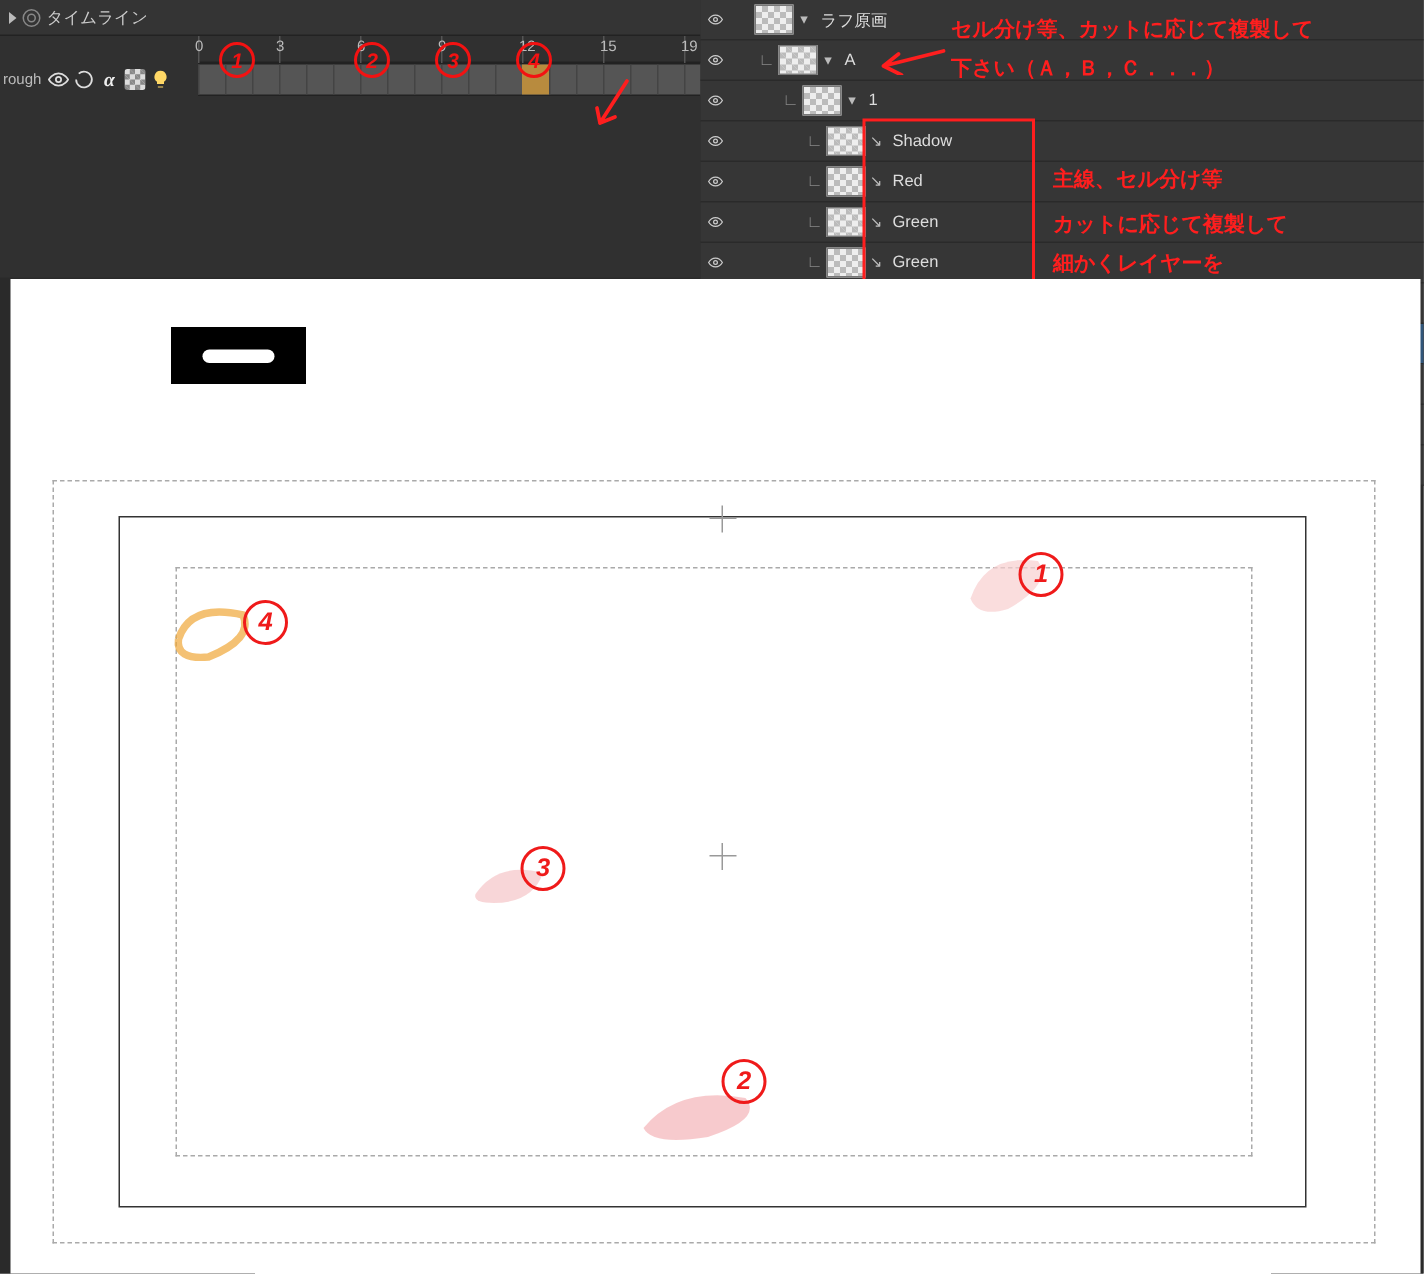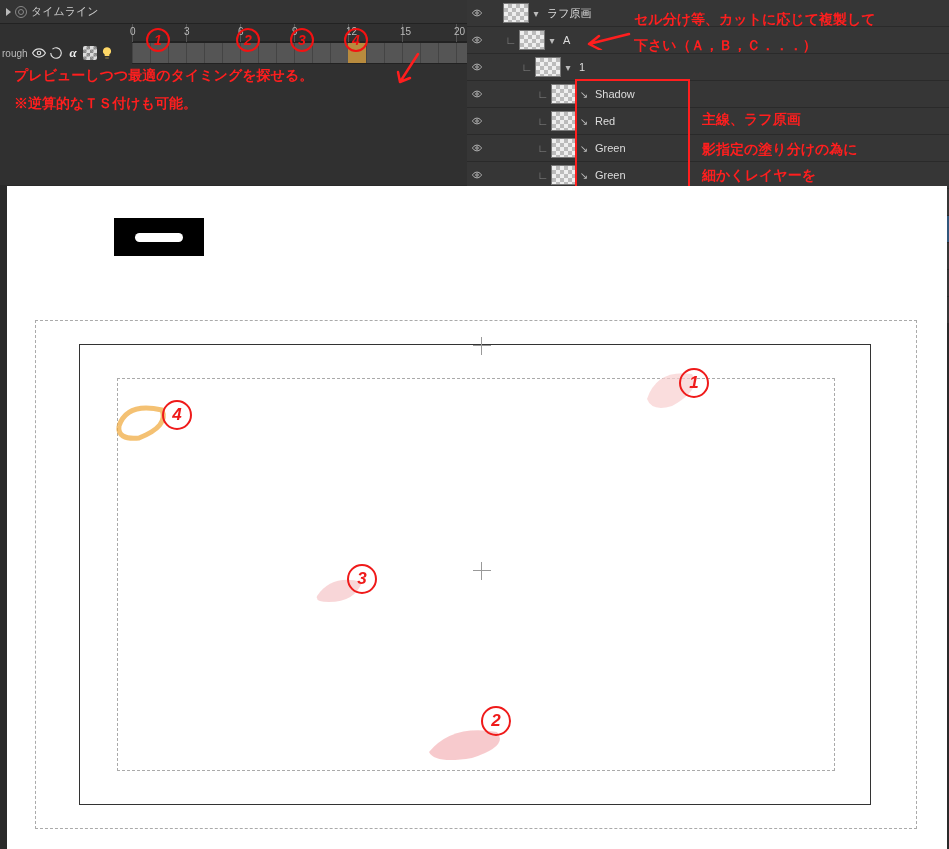--- a/index.html
+++ b/index.html
@@ -79,7 +79,7 @@
       <div class="tick" style="left: 270px;"></div>
       <div class="num" style="left: 270px;">15</div>
       <div class="tick" style="left: 324px;"></div>
-      <div class="num" style="left: 324px;">20</div>
+      <div class="num" style="left: 324px;">19</div>
     </div>
   <div class="track-row">
     <div class="track-label">rough</div>

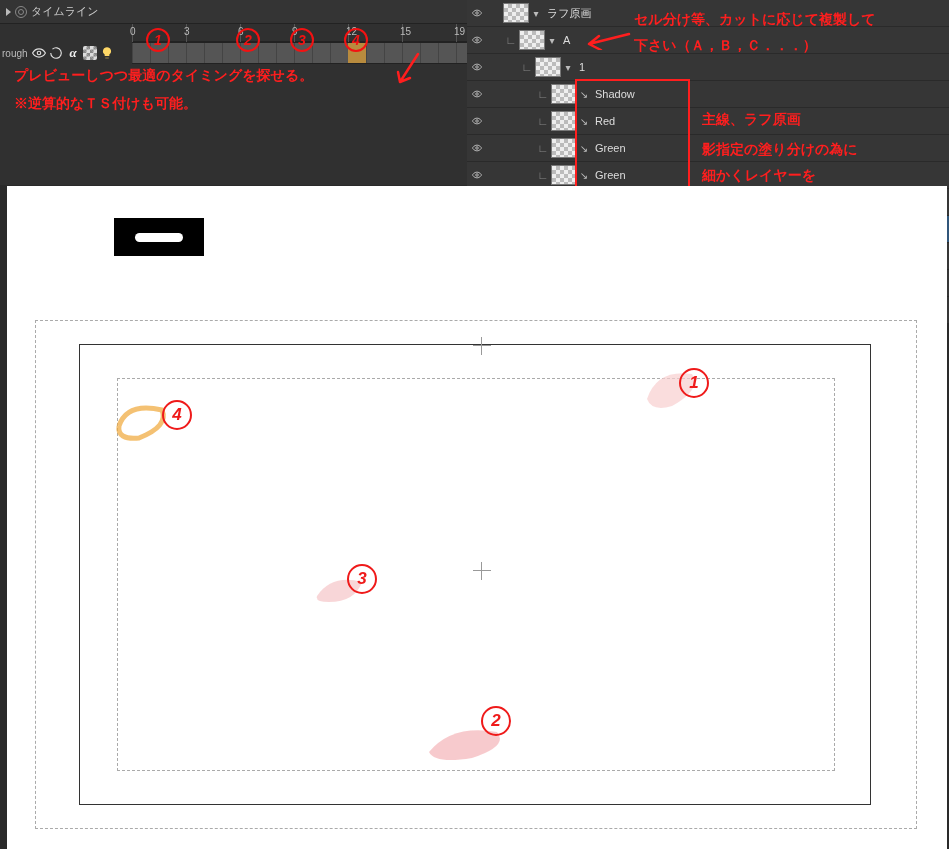--- a/index.html
+++ b/index.html
@@ -138,7 +138,6 @@
     <path d="M24 2 L6 30 M6 30 L4 20 M6 30 L16 26" stroke="#ff1e1e" stroke-width="2.5" fill="none" stroke-linecap="round"></path>
   </svg>
 
-  <div class="tl-note" style="top:64px">プレビューしつつ最適のタイミングを探せる。</div>
   <div class="tl-note" style="top:92px">※逆算的なＴＳ付けも可能。</div>
 </div>
 

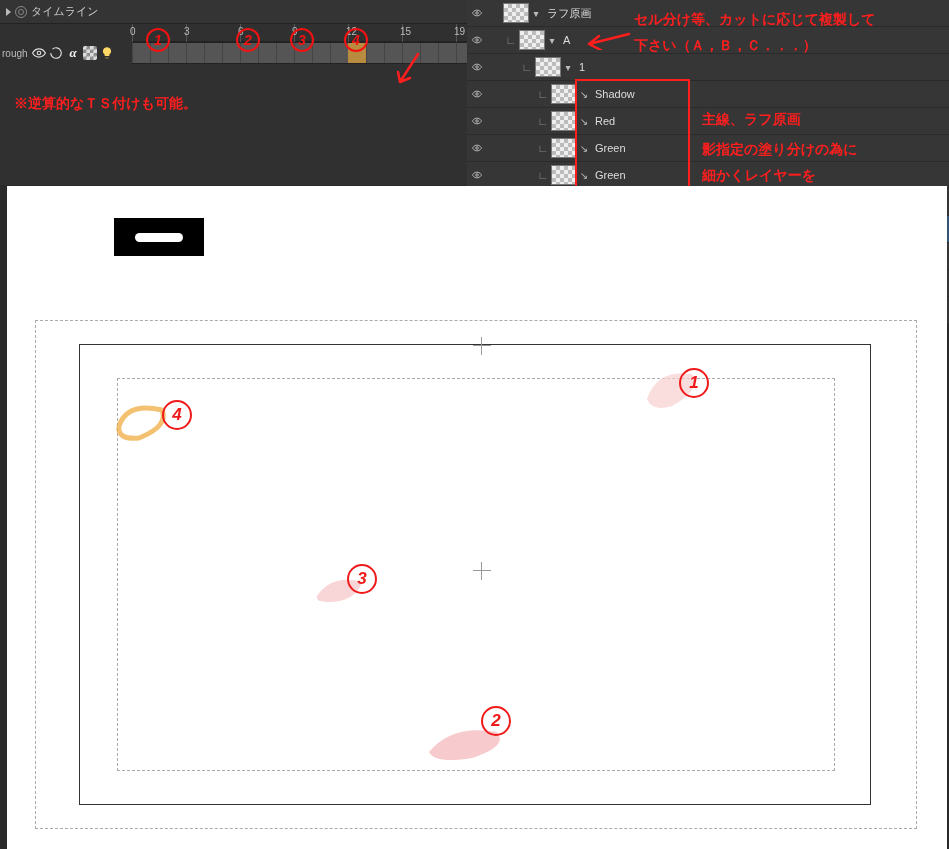--- a/index.html
+++ b/index.html
@@ -138,7 +138,6 @@
     <path d="M24 2 L6 30 M6 30 L4 20 M6 30 L16 26" stroke="#ff1e1e" stroke-width="2.5" fill="none" stroke-linecap="round"></path>
   </svg>
 
-  <div class="tl-note" style="top:92px">※逆算的なＴＳ付けも可能。</div>
 </div>
 
 <div class="layers-panel" id="layers">

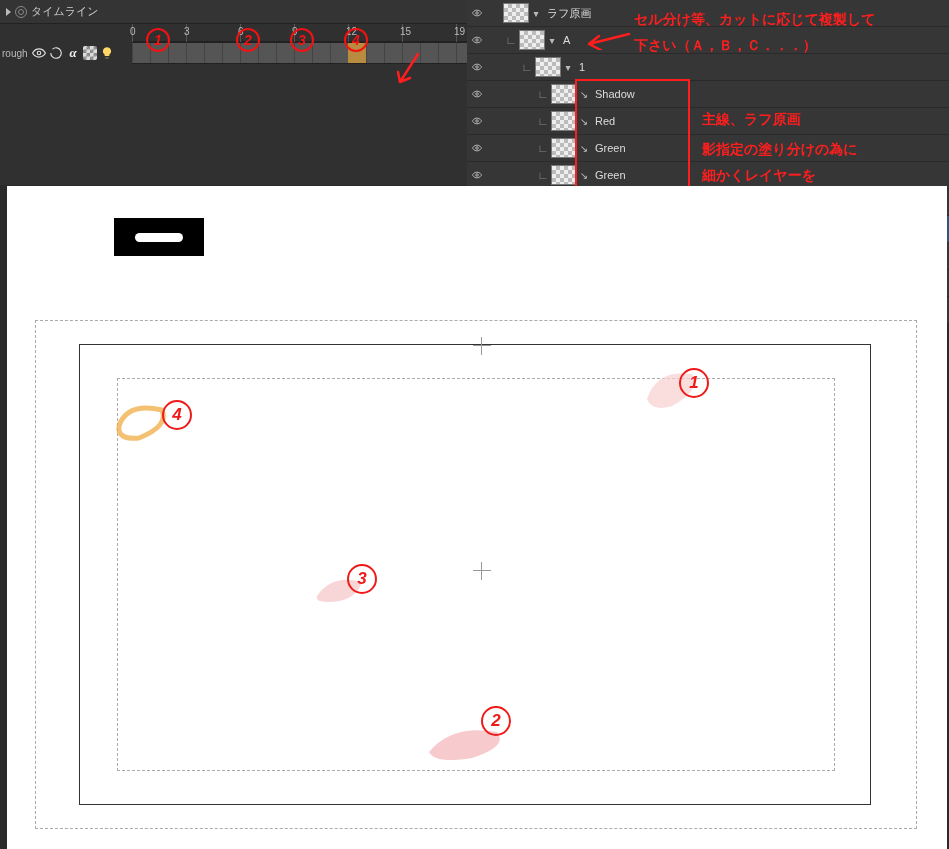--- a/index.html
+++ b/index.html
@@ -324,7 +324,7 @@
 
 <div class="layer-note" style="left:634px;top:8px">セル分け等、カットに応じて複製して</div>
 <div class="layer-note" style="left:634px;top:34px">下さい（Ａ，Ｂ，Ｃ．．．）</div>
-<div class="layer-note" style="left:702px;top:108px">主線、ラフ原画</div>
+<div class="layer-note" style="left:702px;top:108px">主線、セル分け等</div>
 <div class="layer-note" style="left:702px;top:138px">影指定の塗り分けの為に</div>
 <div class="layer-note" style="left:702px;top:164px">細かくレイヤーを</div>
 <div class="layer-note" style="left:702px;top:190px">分けておりますが…</div>

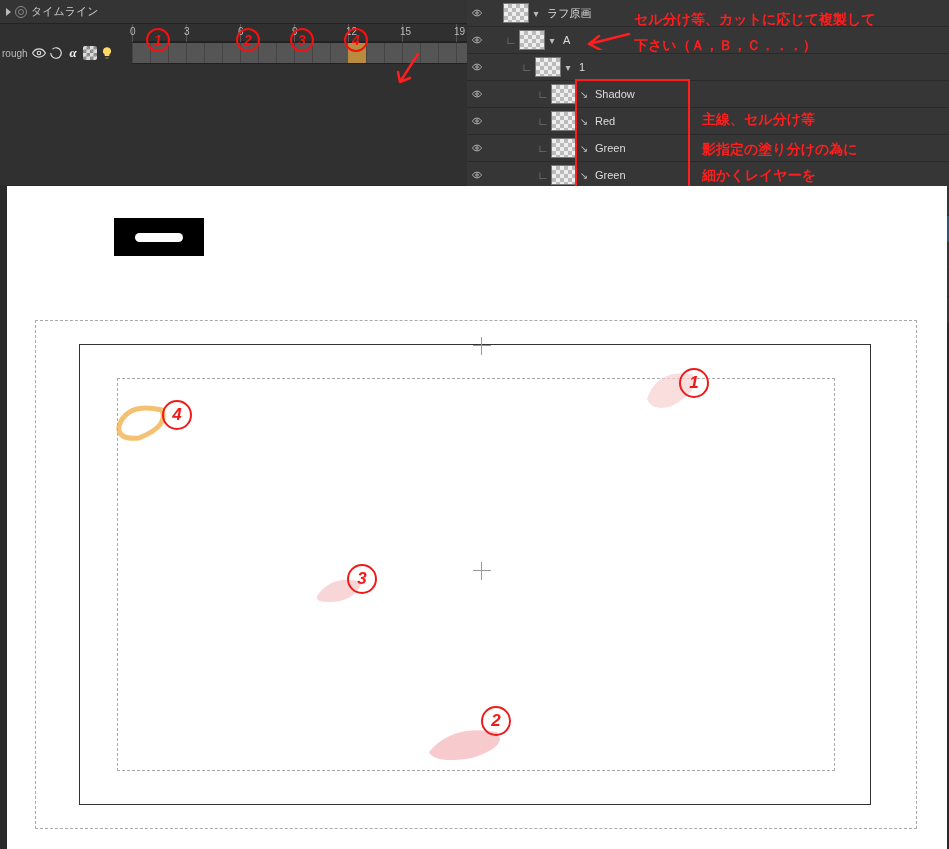--- a/index.html
+++ b/index.html
@@ -325,7 +325,7 @@
 <div class="layer-note" style="left:634px;top:8px">セル分け等、カットに応じて複製して</div>
 <div class="layer-note" style="left:634px;top:34px">下さい（Ａ，Ｂ，Ｃ．．．）</div>
 <div class="layer-note" style="left:702px;top:108px">主線、セル分け等</div>
-<div class="layer-note" style="left:702px;top:138px">影指定の塗り分けの為に</div>
+<div class="layer-note" style="left:702px;top:138px">カットに応じて複製して</div>
 <div class="layer-note" style="left:702px;top:164px">細かくレイヤーを</div>
 <div class="layer-note" style="left:702px;top:190px">分けておりますが…</div>
 <div class="layer-note" style="left:710px;top:224px">※必要に応じて</div>

